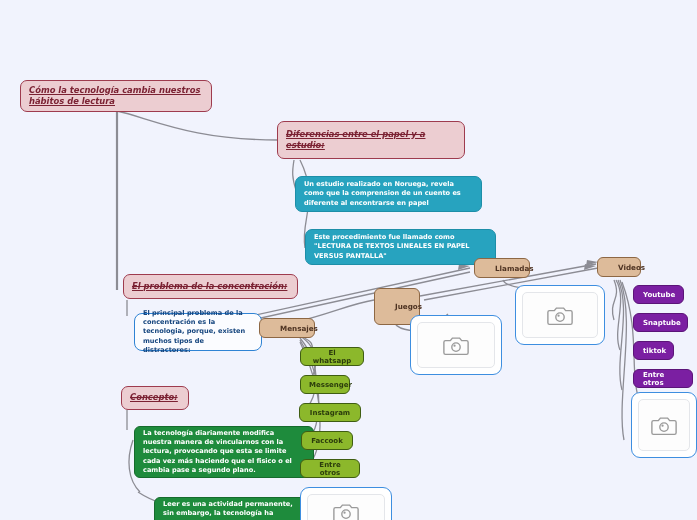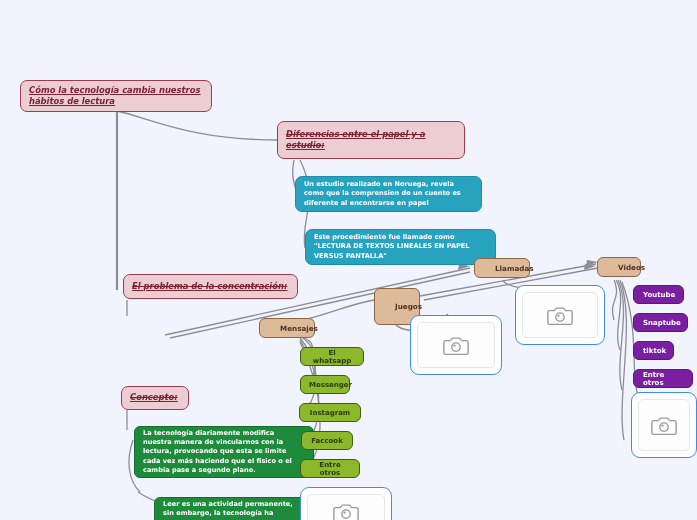--- a/index.html
+++ b/index.html
@@ -233,6 +233,9 @@
     <span class="txt">El problema de la concentración:</span>
   </div>
 
+  <div class="node n-bluebox" style="left:134px; top:313px; width:128px; height:38px;">
+    <span class="txt">El principal problema de la concentración es la tecnologia, porque, existen muchos tipos de distractores:</span>
+  </div>
 
   <div class="node n-pink strike" style="left:121px; top:386px; width:68px; height:24px;">
     <span class="txt">Concepto:</span>

